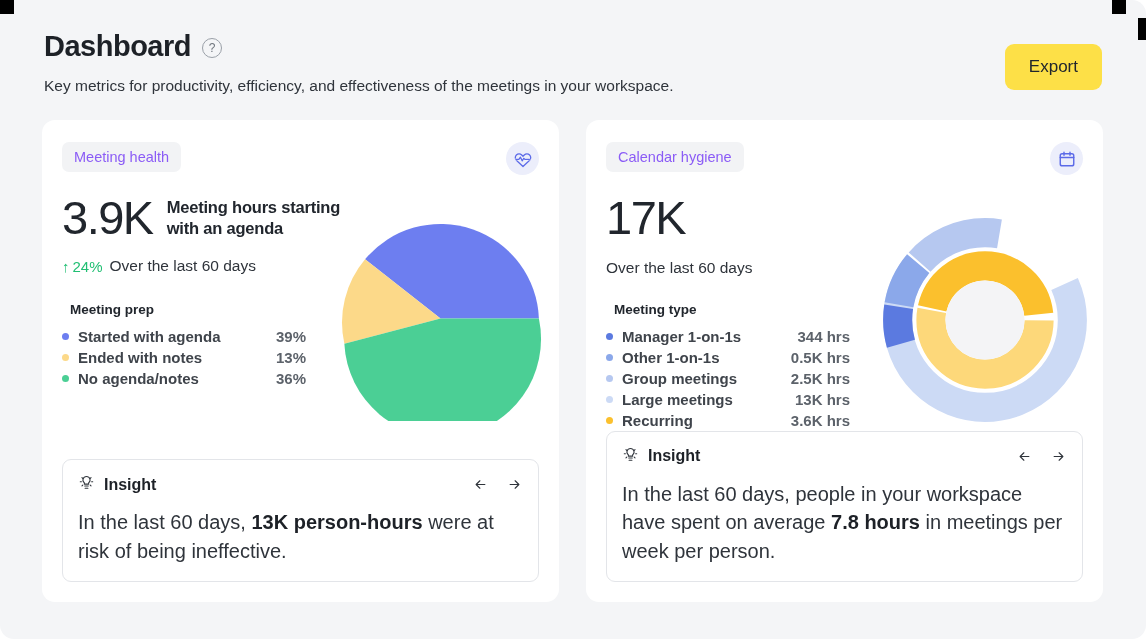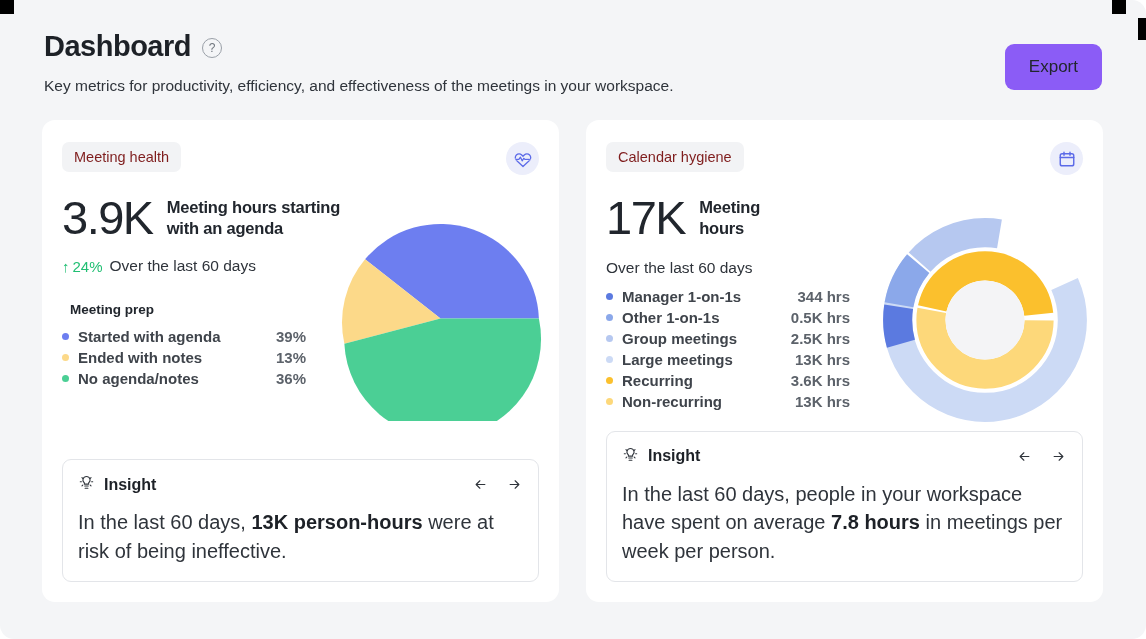--- a/index.html
+++ b/index.html
@@ -41,7 +41,7 @@
   }
   .export-btn {
     position: absolute; right: 0; top: 14px;
-    background: #8b5cf6; border: none; border-radius: 9px;
+    background: #fde047; border: none; border-radius: 9px;
     padding: 13px 24px; font-size: 17px; color: #21262d;
     font-family: "Liberation Sans", sans-serif; cursor: pointer;
   }

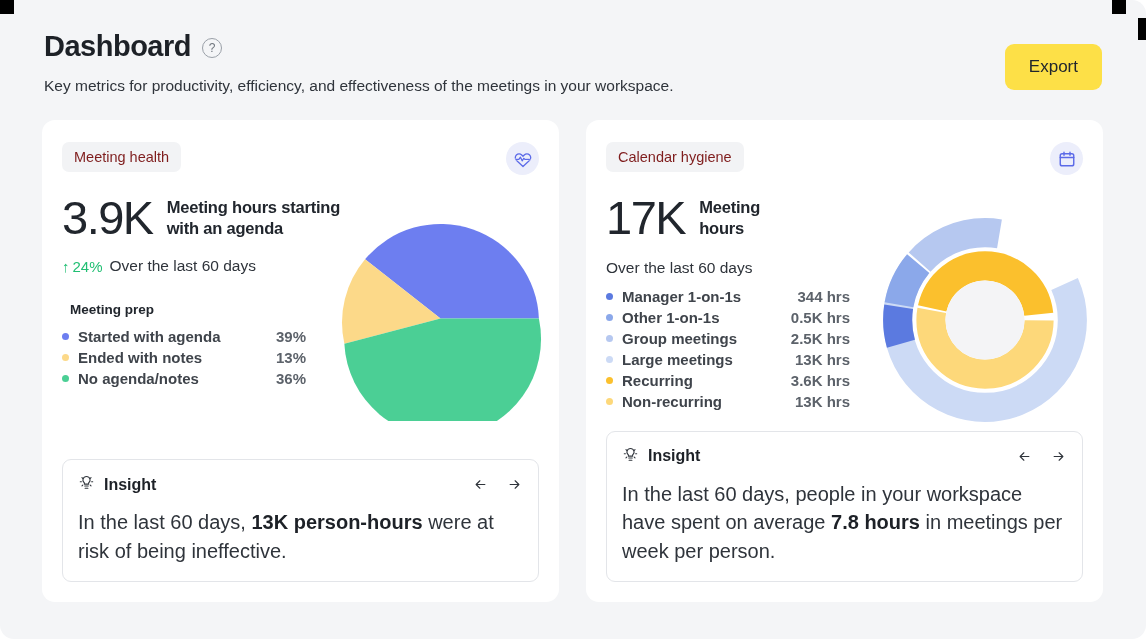--- a/index.html
+++ b/index.html
@@ -60,7 +60,7 @@
   .card-top { display: flex; align-items: flex-start; justify-content: space-between; }
   .pill {
     background: #f2f3f5; border-radius: 7px;
-    padding: 7px 12px; font-size: 14.5px; color: #7f1d1d;
+    padding: 7px 12px; font-size: 14.5px; color: #8b5cf6;
   }
   .badge-icon {
     width: 33px; height: 33px; border-radius: 50%;

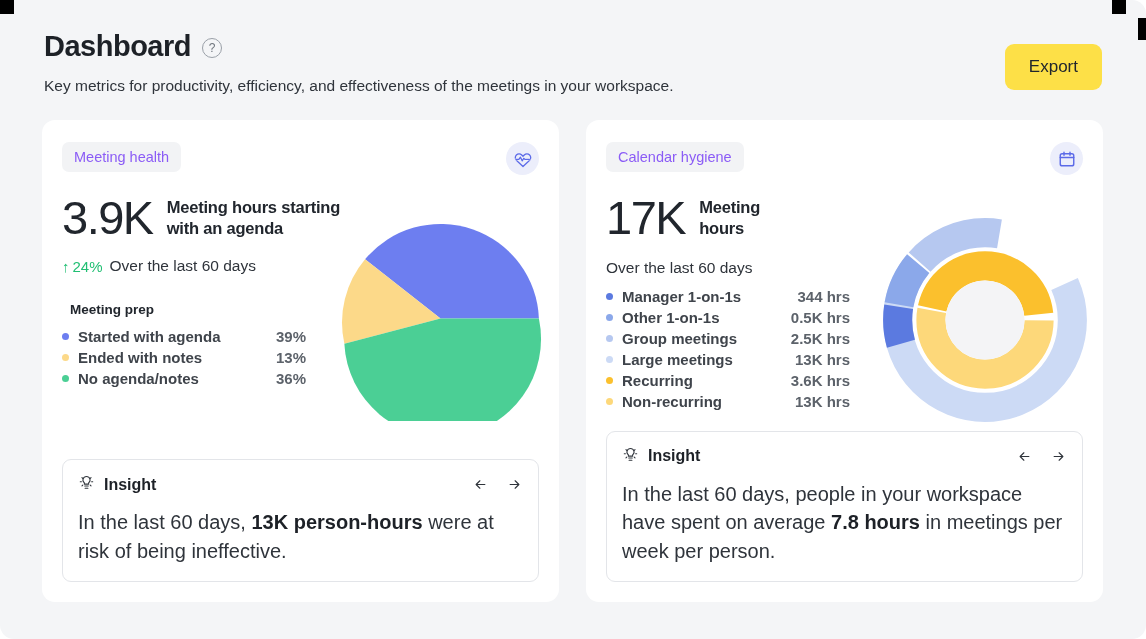--- a/index.html
+++ b/index.html
@@ -231,7 +231,6 @@
 
       <div class="metric-row">
         <div class="metric-num">17K</div>
-        <div class="metric-label" style="max-width:80px">Meeting hours</div>
       </div>
 
       <div class="period-only">Over the last 60 days</div>

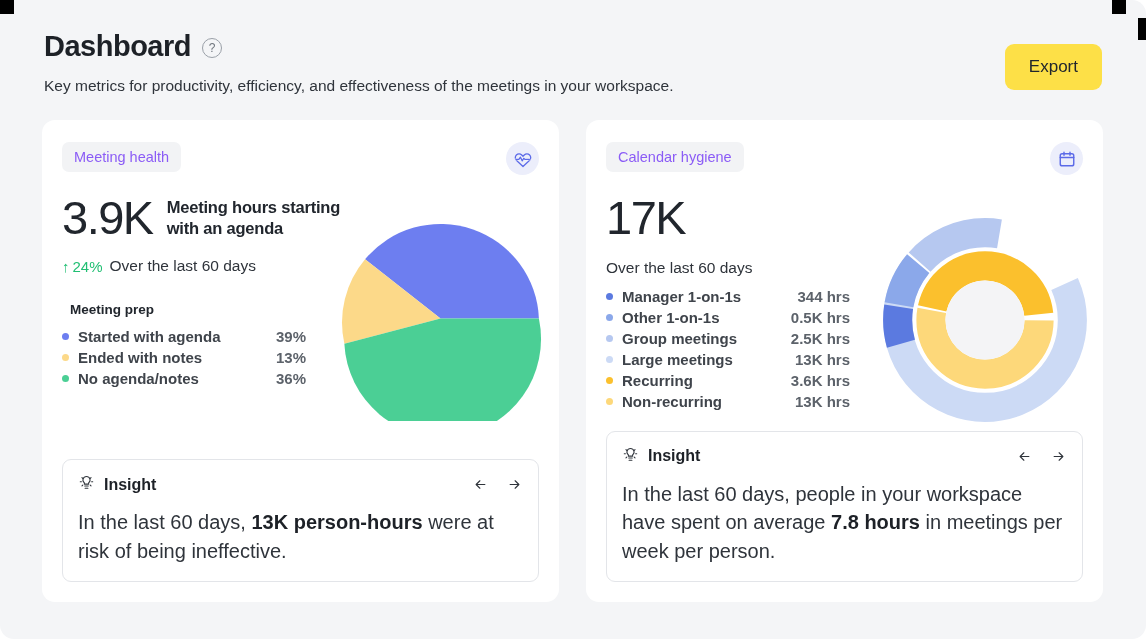--- a/index.html
+++ b/index.html
@@ -235,6 +235,7 @@
 
       <div class="period-only">Over the last 60 days</div>
 
+      <div class="legend-title" style="margin-top:25px">Meeting type</div>
       <div class="legend">
         <div class="legend-row">
           <span class="dot" style="background:#5b7ae0"></span>

